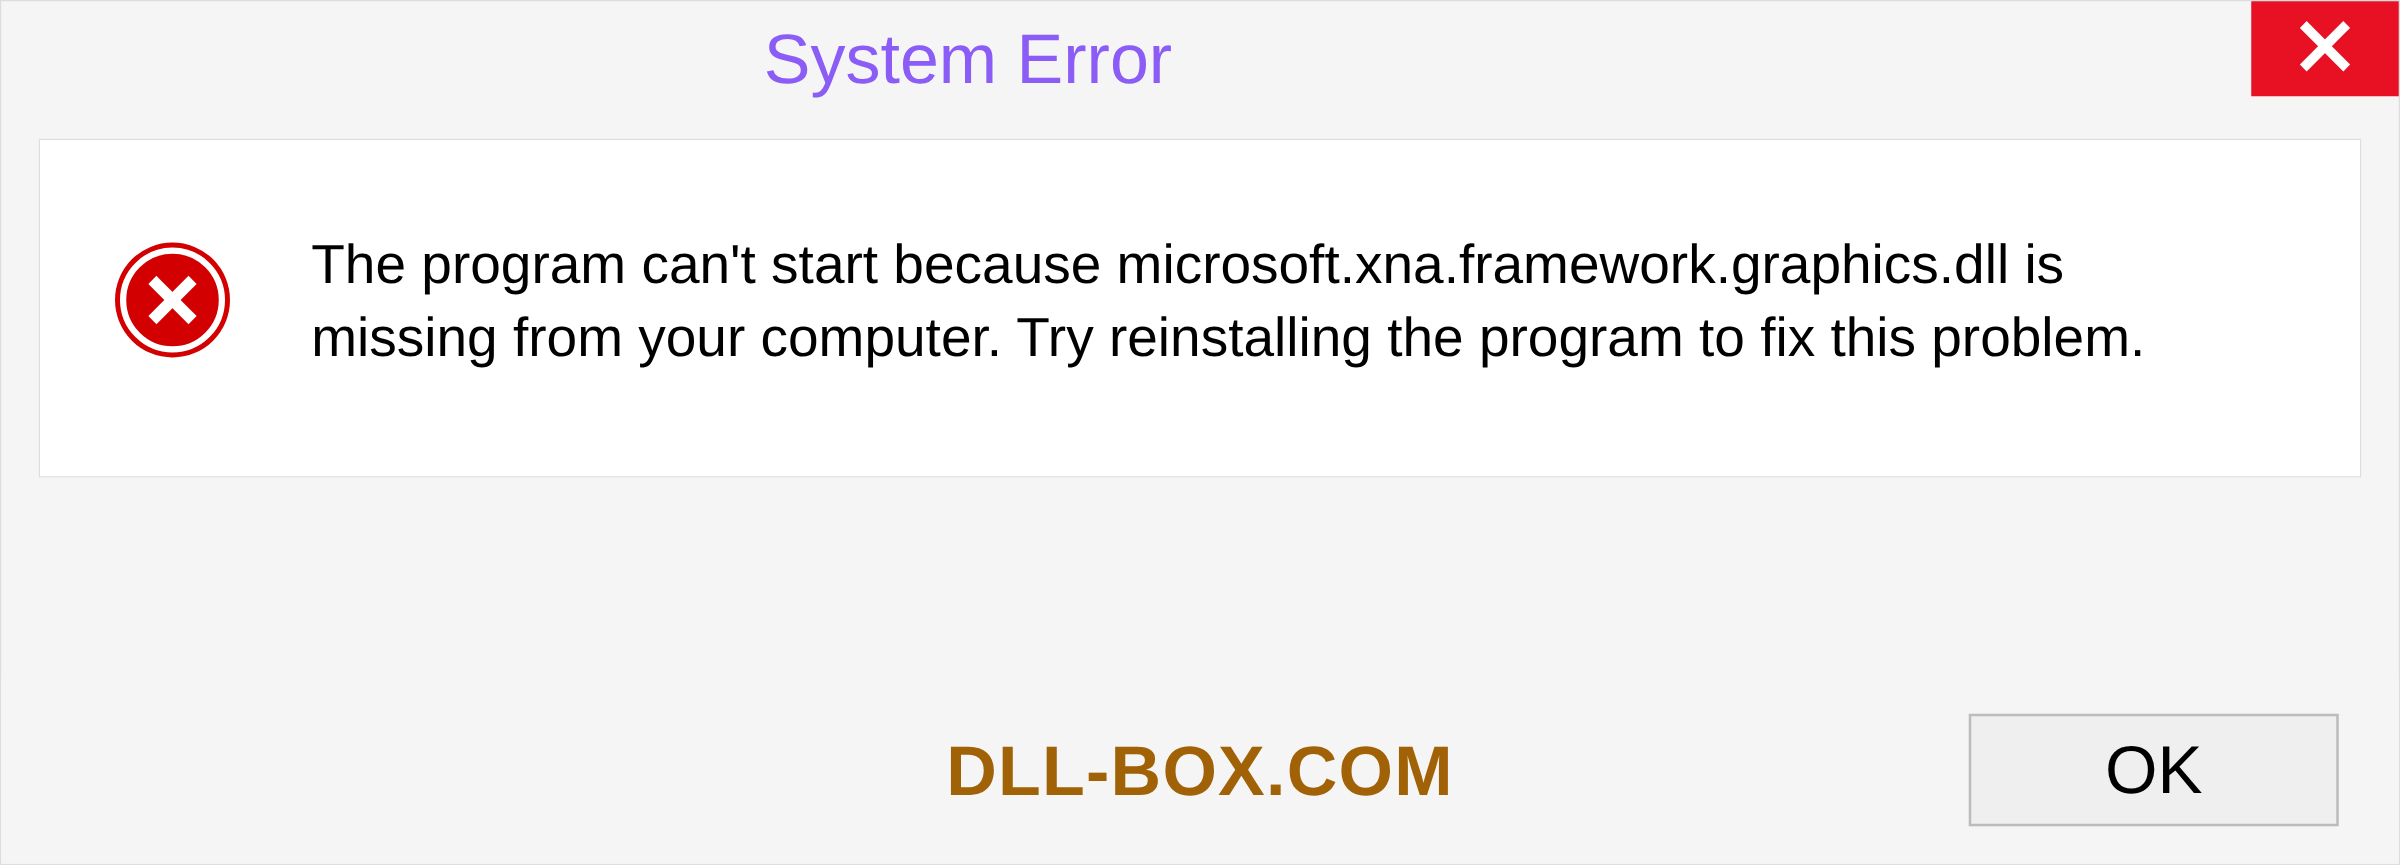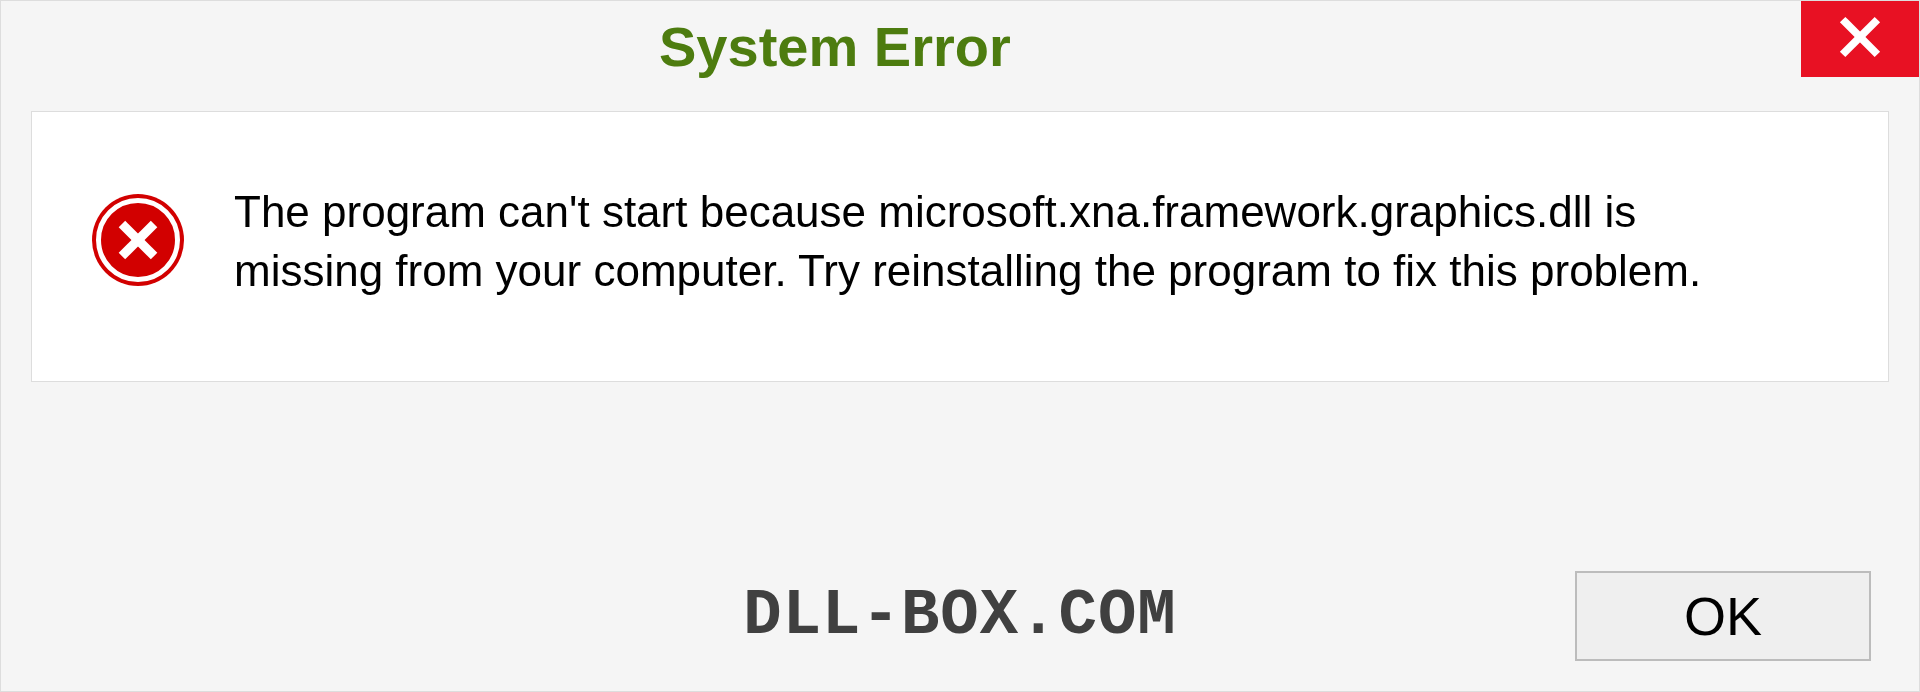--- a/index.html
+++ b/index.html
@@ -32,10 +32,9 @@
     }
     .title-text {
       font-size: 56px;
-      font-weight: 700;
-      color: #4d7c0f;
+      font-weight: 400;
+      color: #8b5cf6;
       letter-spacing: 0px;
-      margin-left: 48px;
     }
     .close-btn {
       position: absolute;

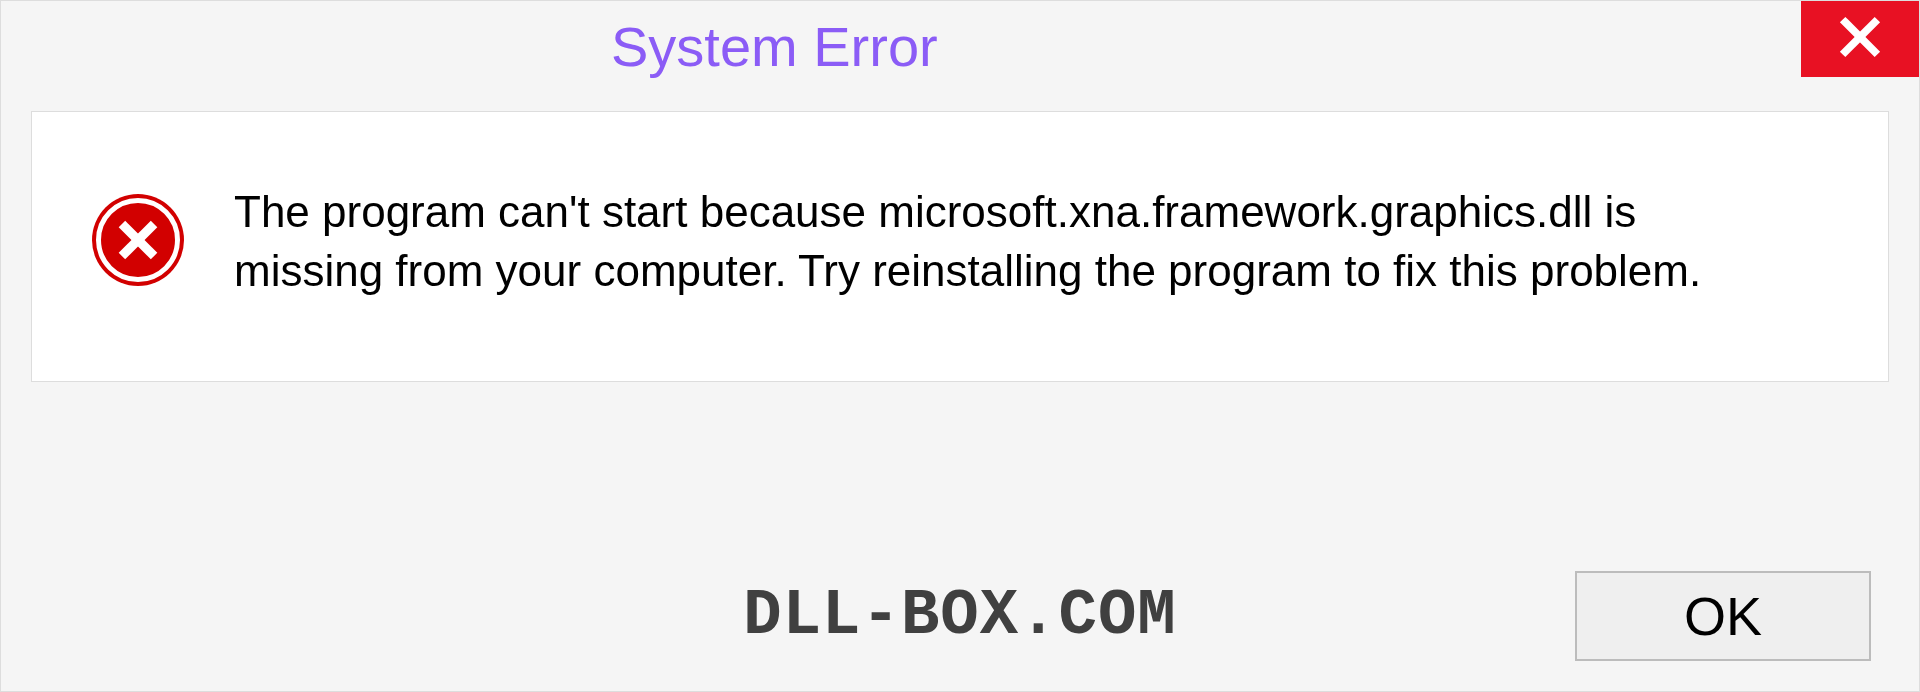--- a/index.html
+++ b/index.html
@@ -59,7 +59,7 @@
       padding: 70px 60px 80px 60px;
       display: flex;
       align-items: flex-start;
-      gap: 50px;
+      gap: 65px;
     }
     .error-icon {
       flex-shrink: 0;

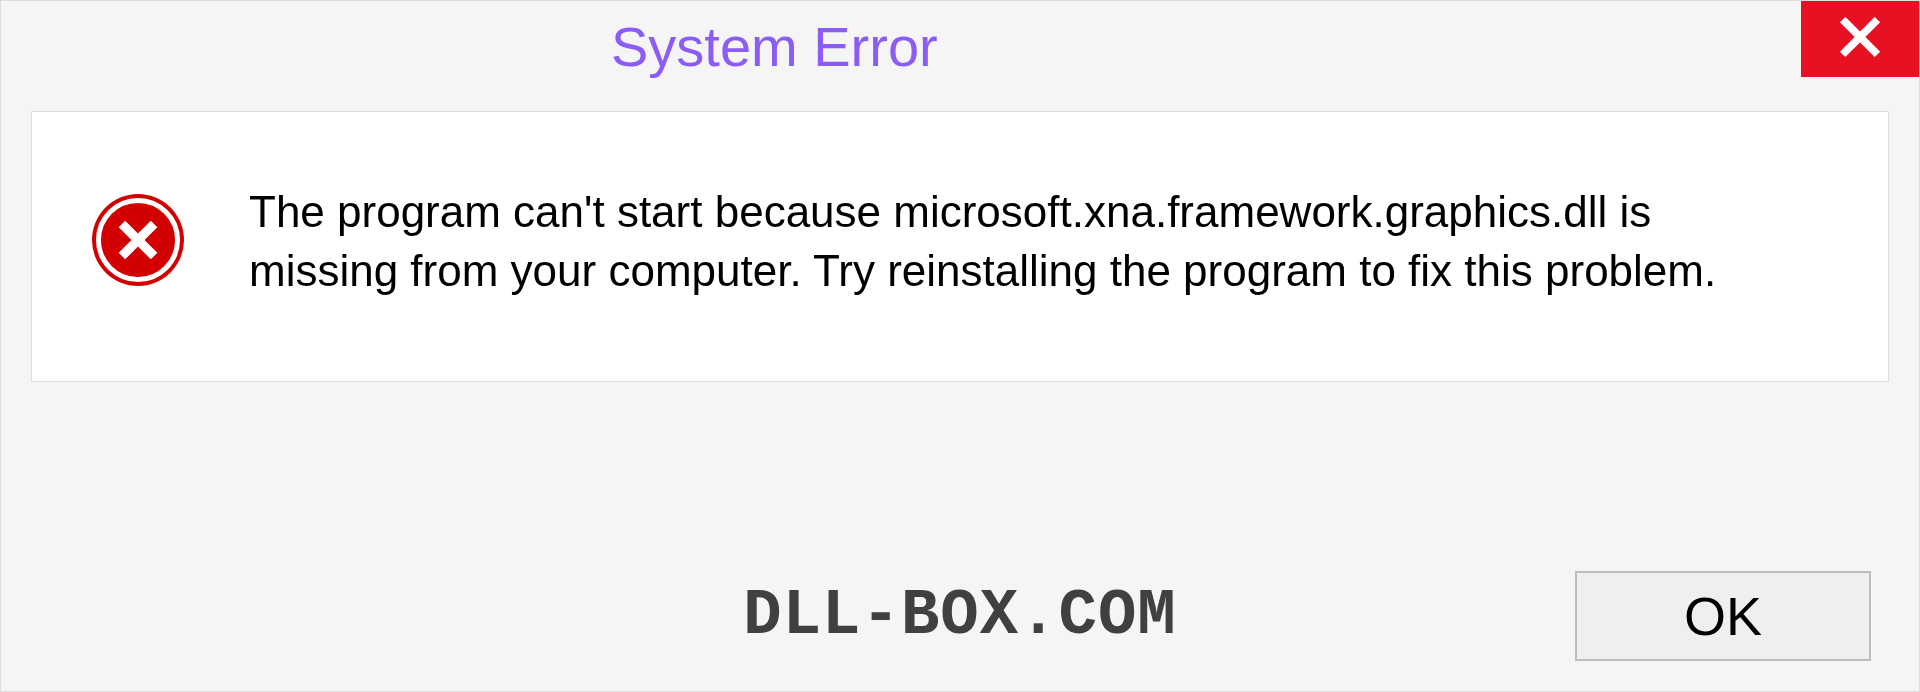--- a/index.html
+++ b/index.html
@@ -113,11 +113,11 @@
       position: absolute;
       left: 50%;
       transform: translateX(-50%);
-      font-size: 64px;
+      font-size: 56px;
       font-weight: 800;
-      color: #404040;
+      color: #a16207;
       letter-spacing: 1px;
-      font-family: Liberation Mono, monospace;
+      font-family: Liberation Sans, sans-serif;
     }
     .ok-button {
       width: 296px;

